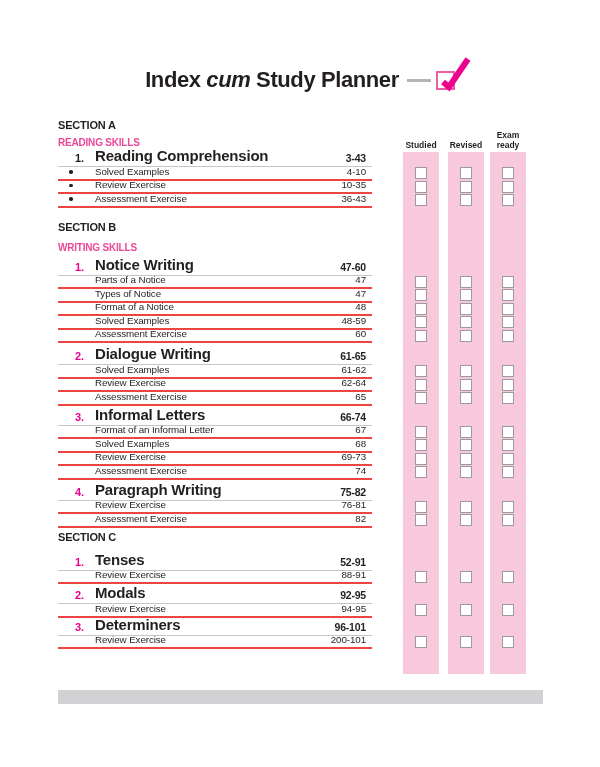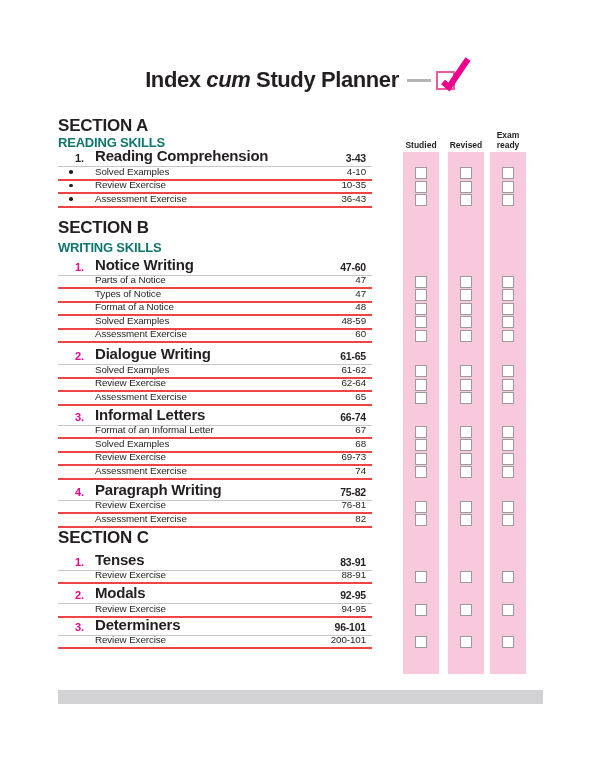--- a/index.html
+++ b/index.html
@@ -38,7 +38,7 @@
   .band.b3{left:490px;}
   
   .content{position:absolute;left:58px;top:113px;width:486px;}
-  .sec-heading{font-size:17px;font-weight:bold;letter-spacing:-0.2px;height:13px;line-height:13px;}
+  .sec-heading{font-size:11px;font-weight:bold;letter-spacing:-0.2px;height:13px;line-height:13px;}
   .subject{font-size:13px;font-weight:bold;letter-spacing:-0.2px;color:#0f766e;height:13px;line-height:13px;}
   .row{position:relative;width:314px;display:flex;align-items:flex-end;}
   .chapter{height:15px;border-bottom:1px solid #c6c6c8;padding-bottom:2px;}

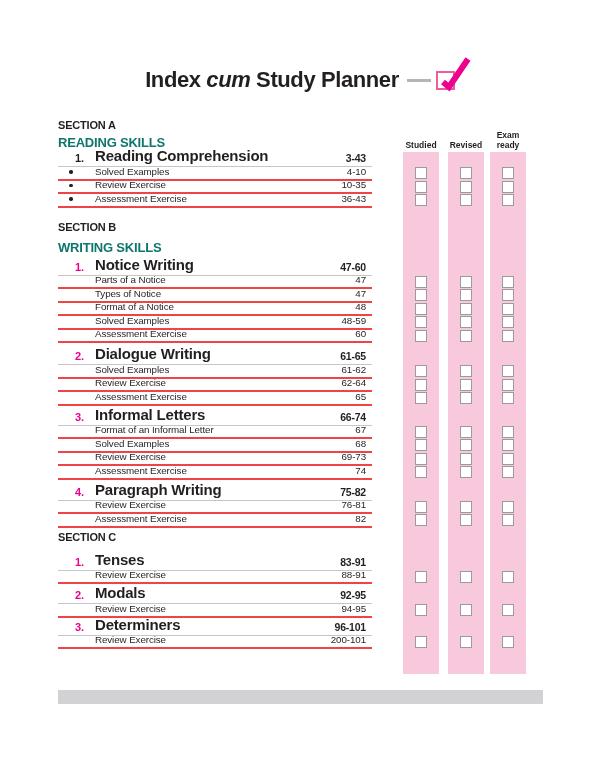--- a/index.html
+++ b/index.html
@@ -39,7 +39,7 @@
   
   .content{position:absolute;left:58px;top:113px;width:486px;}
   .sec-heading{font-size:11px;font-weight:bold;letter-spacing:-0.2px;height:13px;line-height:13px;}
-  .subject{font-size:13px;font-weight:bold;letter-spacing:-0.2px;color:#0f766e;height:13px;line-height:13px;}
+  .subject{font-size:10px;font-weight:bold;letter-spacing:-0.2px;color:#ec4899;height:13px;line-height:13px;}
   .row{position:relative;width:314px;display:flex;align-items:flex-end;}
   .chapter{height:15px;border-bottom:1px solid #c6c6c8;padding-bottom:2px;}
   .sub{height:13.5px;border-bottom:2px solid #ef4444;padding-bottom:2px;}

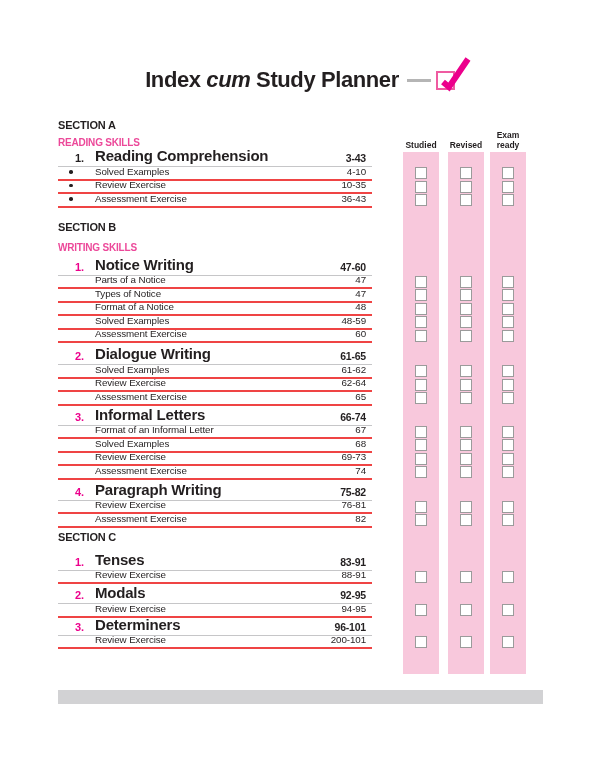--- a/index.html
+++ b/index.html
@@ -255,7 +255,7 @@
     <div class="row chapter mt12">
       <span class="num">1.</span>
       <span class="ch-title">Tenses</span>
-      <span class="ch-pages">83-91</span>
+      <span class="ch-pages">52-91</span>
     </div>
     <div class="row sub">
       <span class="sub-label">Review Exercise</span>

